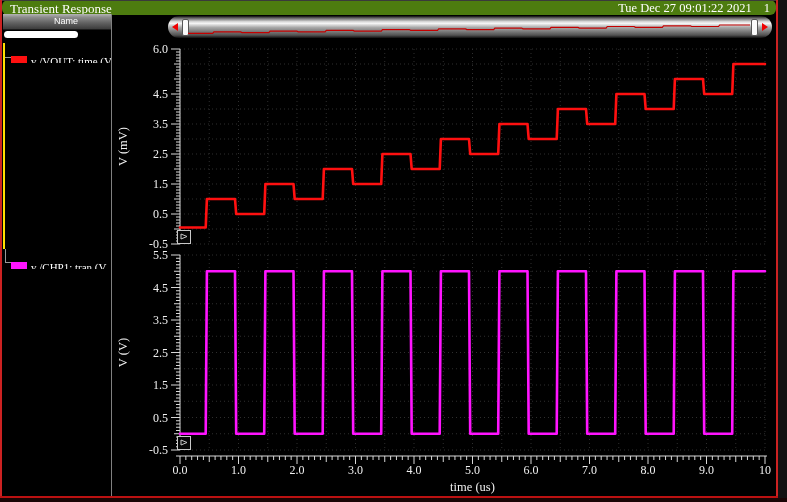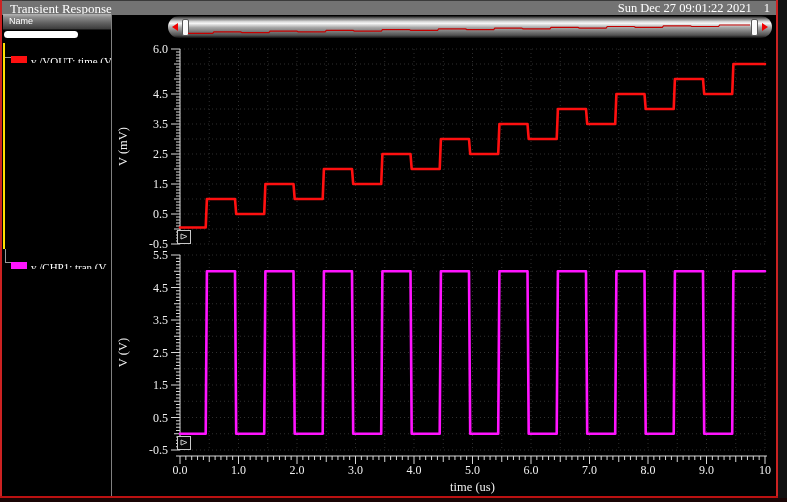--- a/index.html
+++ b/index.html
@@ -14,7 +14,7 @@
   .frame-bottom-pad{position:absolute;left:0;top:498px;width:787px;height:4px;background:#190404;}
 
   
-  .titlebar{position:absolute;left:2px;top:0;width:774px;height:15px;background:#737373;}
+  .titlebar{position:absolute;left:2px;top:0;width:774px;height:15px;background:#4d7c0f;border-radius:6px;}
   .title{position:absolute;left:8px;top:1px;font-size:13px;color:#fff;white-space:nowrap;}
   .dateblock{position:absolute;right:6px;top:1px;font-size:12.5px;color:#fff;white-space:nowrap;}
   .dateblock .page{margin-left:12px;}

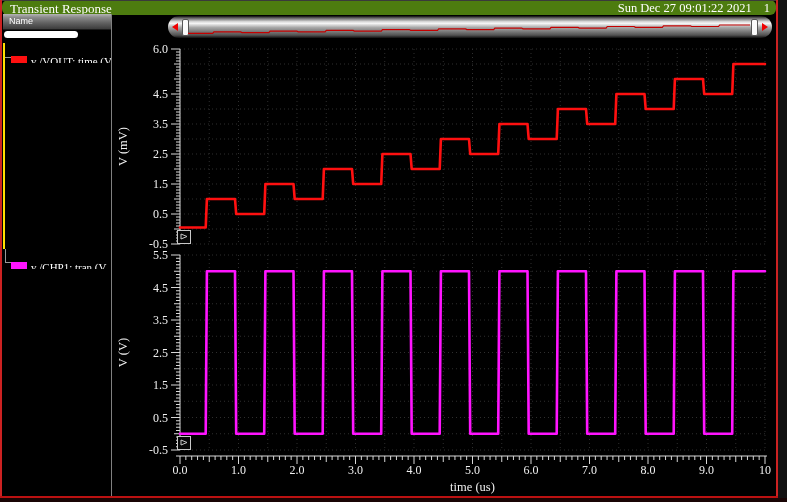--- a/index.html
+++ b/index.html
@@ -61,7 +61,7 @@
 <div id="window">
   <div class="titlebar">
     <span class="title">Transient Response</span>
-    <span class="dateblock"><span>Sun Dec 27 09:01:22 2021</span><span class="page">1</span></span>
+    <span class="dateblock"><span>Tue Dec 27 09:01:22 2021</span><span class="page">1</span></span>
   </div>
 
   <div class="name-header">

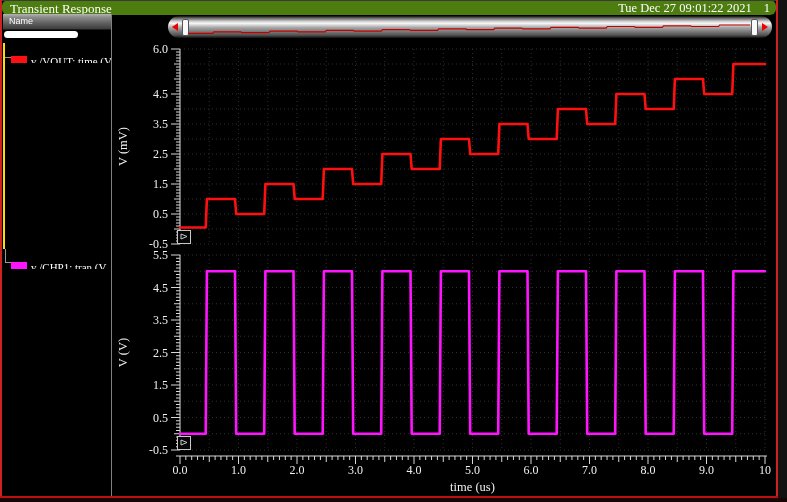--- a/index.html
+++ b/index.html
@@ -24,7 +24,7 @@
      background:linear-gradient(180deg,#b4b4b4 0%,#8b8b8b 22%,#616161 60%,#3c3c3c 100%);
      border-bottom:1px solid #1c1c1c;}
   .name-header span{font-family:"Liberation Sans",sans-serif;font-size:9px;color:#fff;
-     display:block;padding:2px 0 0 6px;}
+     display:block;padding:2px 0 0 18px;text-align:center;}
   .name-hscroll{position:absolute;left:4px;top:31px;width:74px;height:7px;background:#fff;
      border-radius:4px;}
   .tree-line{position:absolute;left:3px;top:43px;width:2px;height:206px;background:#ffdf00;}

